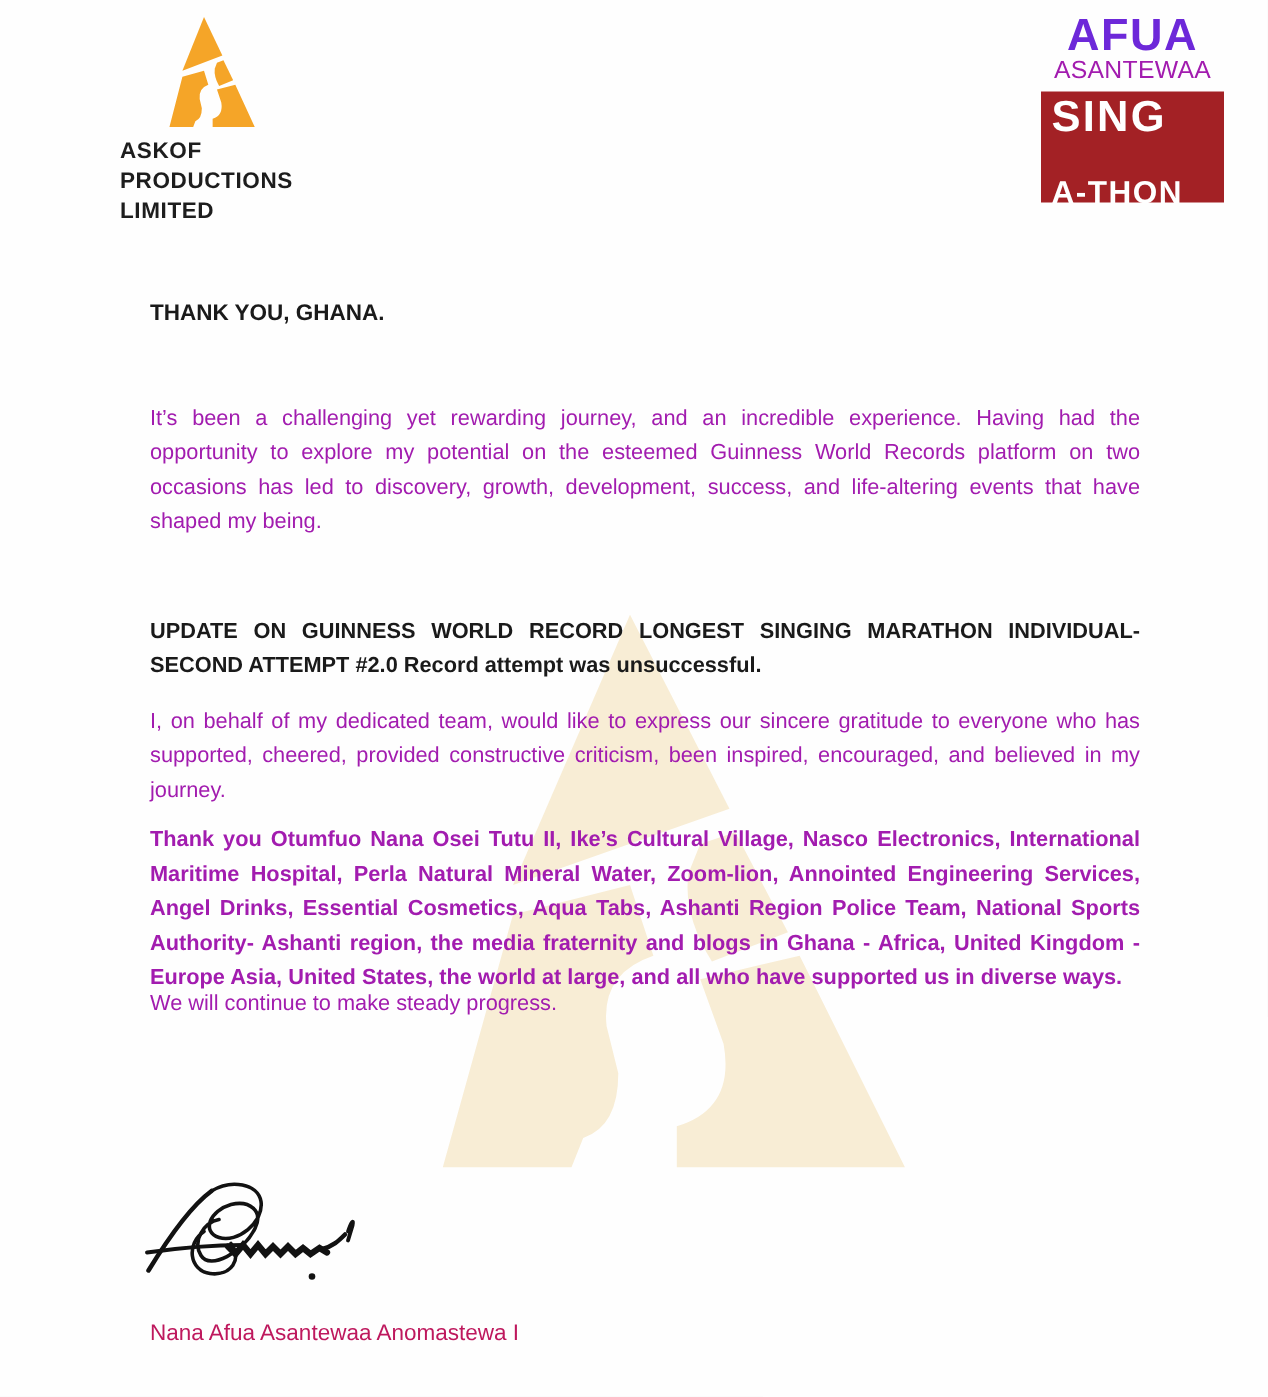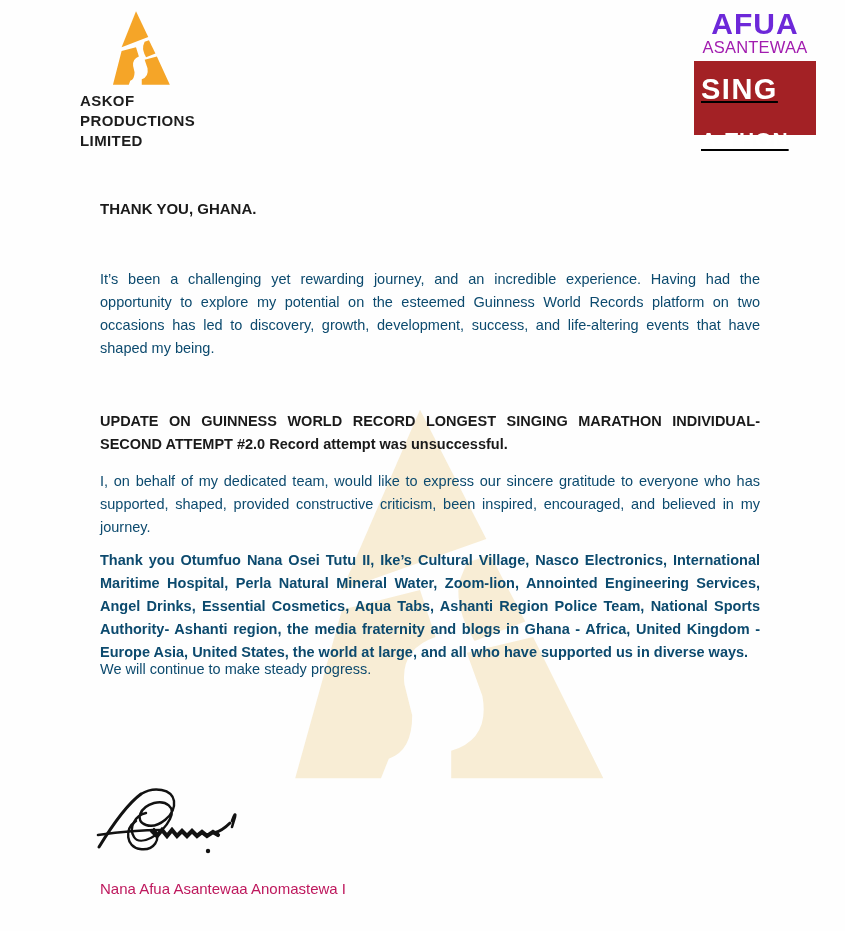--- a/index.html
+++ b/index.html
@@ -46,8 +46,7 @@
   .singathon-box{
     margin-top:4px;height:74px;background:#a32125;
     text-align:left;padding-left:7px;box-sizing:border-box;
-    padding-top:13px;
-    text-decoration:underline;
+    padding-top:2px;
   }
   .singathon-box .sing{
     color:#ffffff;font-weight:bold;font-size:29px;line-height:30px;letter-spacing:1.5px;

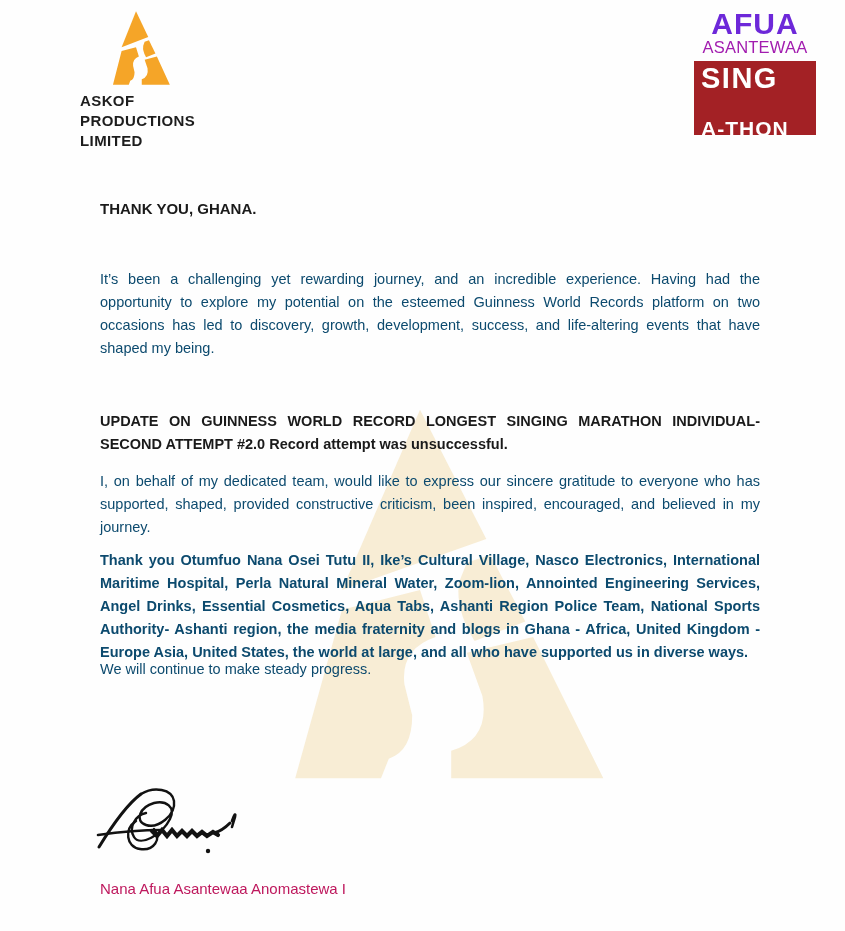--- a/index.html
+++ b/index.html
@@ -57,7 +57,7 @@
   
   .letter-block{
     position:absolute;left:100px;width:660px;z-index:1;
-    font-size:14.5px;line-height:23px;color:#0c4a6e;
+    font-size:14.5px;line-height:23px;color:#a21caf;
     text-align:justify;
   }
   .letter-heading{top:197px;font-weight:bold;color:#1a1a1a;font-size:15px;text-align:left;}

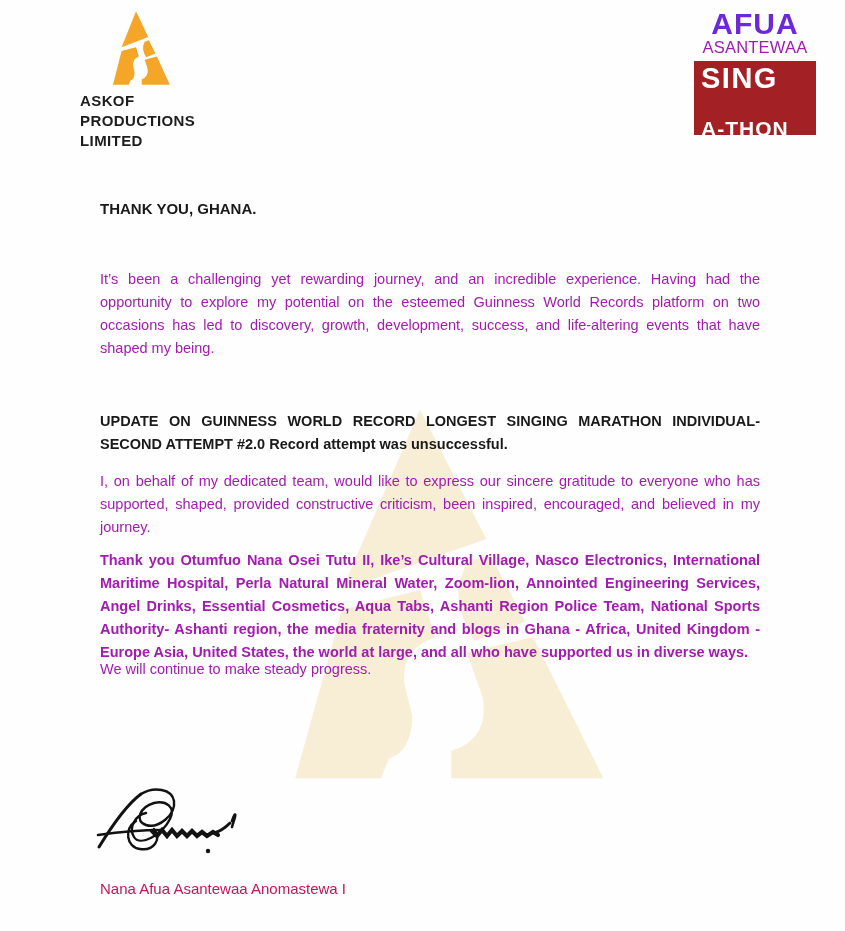--- a/index.html
+++ b/index.html
@@ -120,7 +120,7 @@
 
   <div class="letter-block update-heading">UPDATE ON GUINNESS WORLD RECORD LONGEST SINGING MARATHON INDIVIDUAL- SECOND ATTEMPT #2.0 Record attempt was unsuccessful.</div>
 
-  <div class="letter-block para2">I, on behalf of my dedicated team, would like to express our sincere gratitude to everyone who has supported, shaped, provided constructive criticism, been inspired, encouraged, and believed in my journey.</div>
+  <div class="letter-block para2">I, on behalf of my dedicated team, would like to express our sincere gratitude to everyone who has supported, cheered, provided constructive criticism, been inspired, encouraged, and believed in my journey.</div>
 
   <div class="letter-block para3">Thank you Otumfuo Nana Osei Tutu II, Ike’s Cultural Village, Nasco Electronics, International Maritime Hospital, Perla Natural Mineral Water, Zoom-lion, Annointed Engineering Services, Angel Drinks, Essential Cosmetics, Aqua Tabs, Ashanti Region Police Team, National Sports Authority- Ashanti region, the media fraternity and blogs in Ghana - Africa, United Kingdom - Europe Asia, United States, the world at large, and all who have supported us in diverse ways.</div>
 

